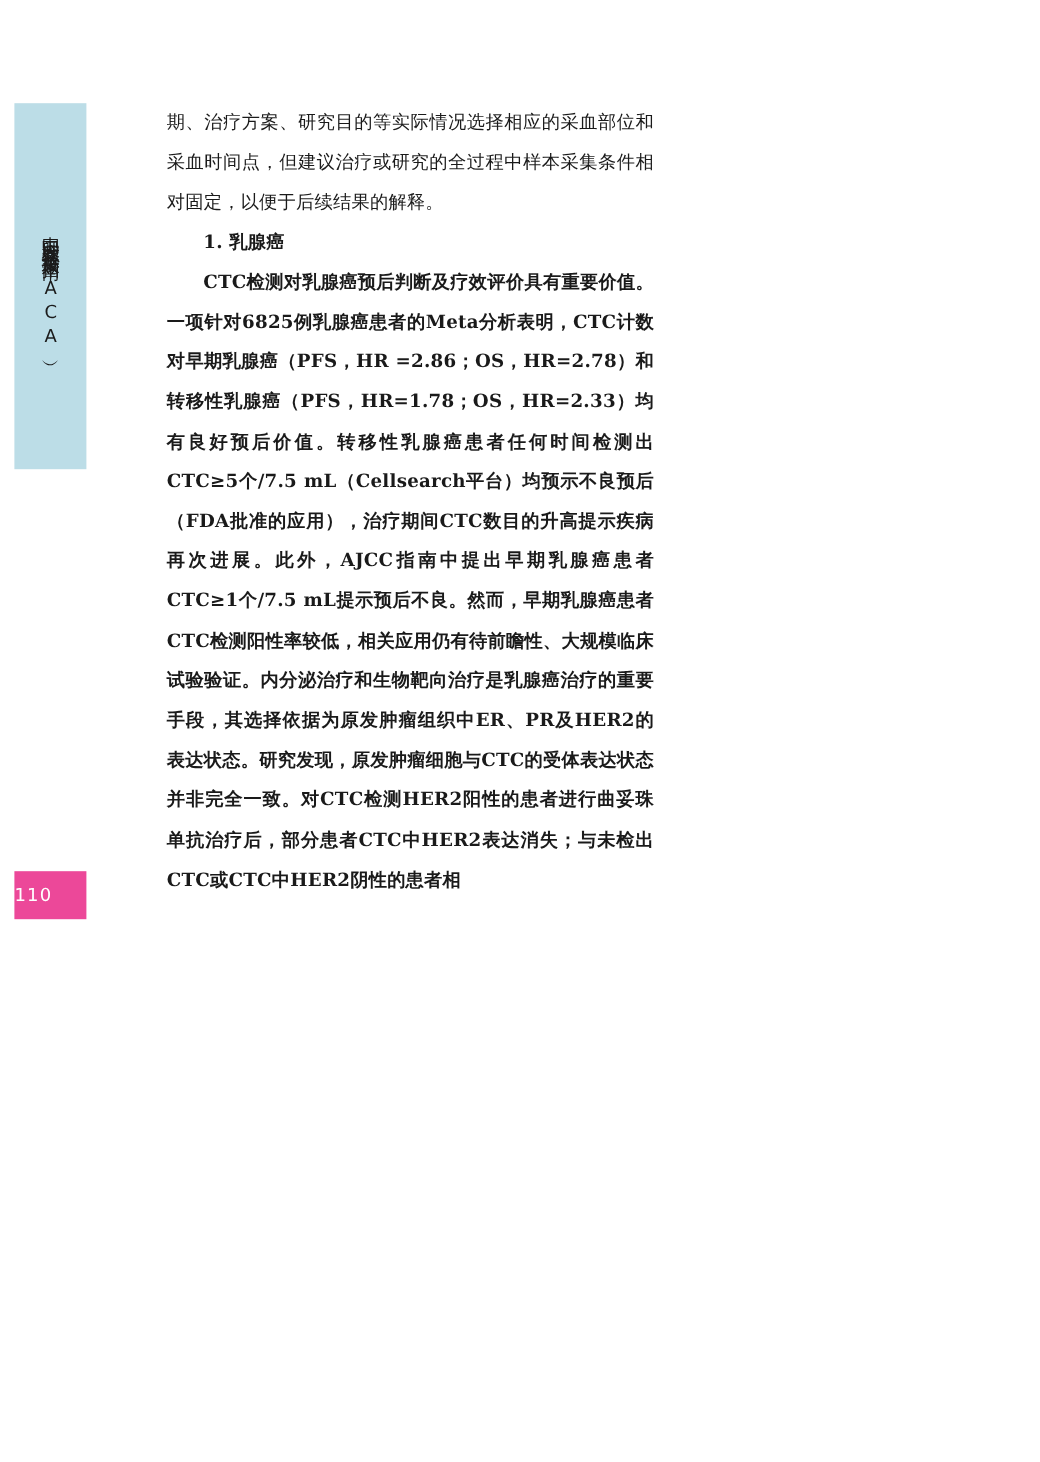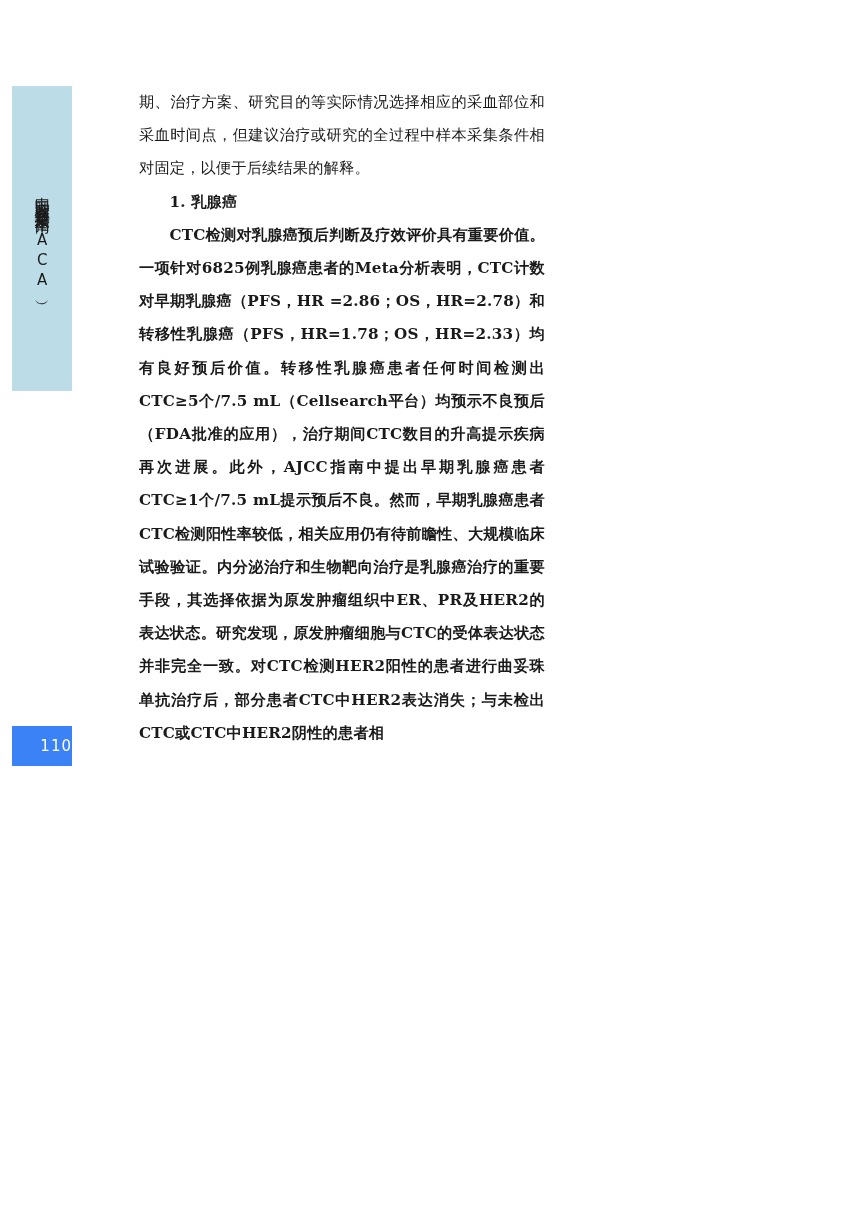--- a/index.html
+++ b/index.html
@@ -45,10 +45,10 @@
     top: 726px;
     width: 60px;
     height: 40px;
-    background: #3b82f6;
+    background: #ec4899;
     display: flex;
     align-items: center;
-    justify-content: flex-end;
+    justify-content: flex-start;
   }
   #page-number-block .pnum {
     font-family: "DejaVu Sans", sans-serif;

